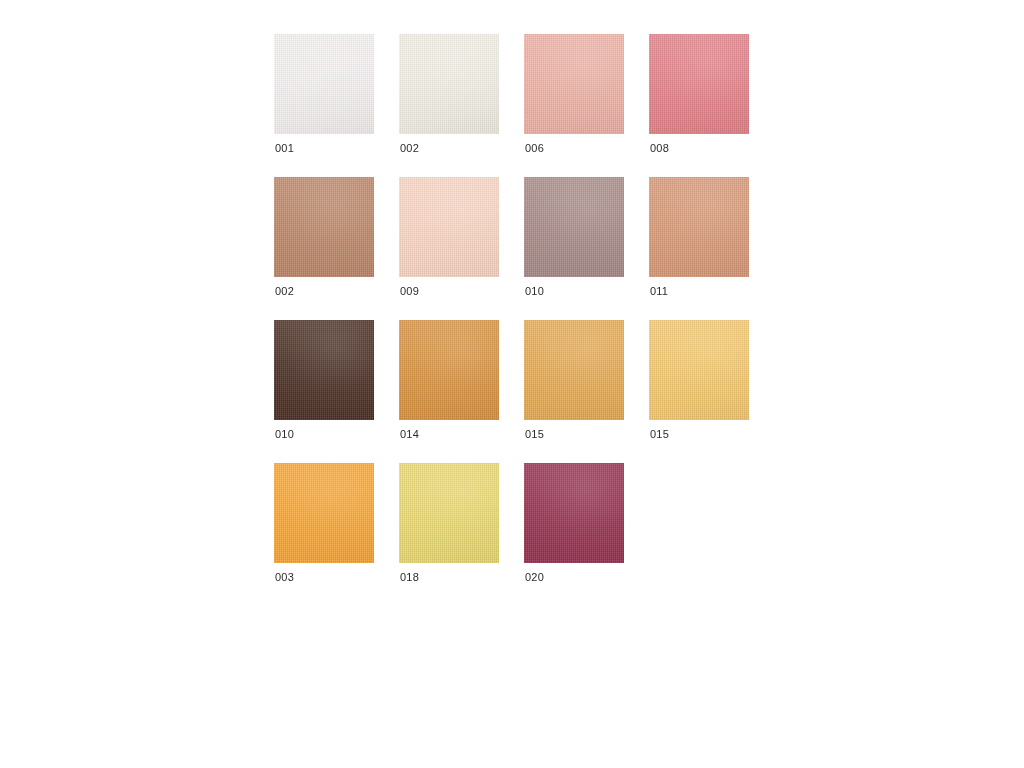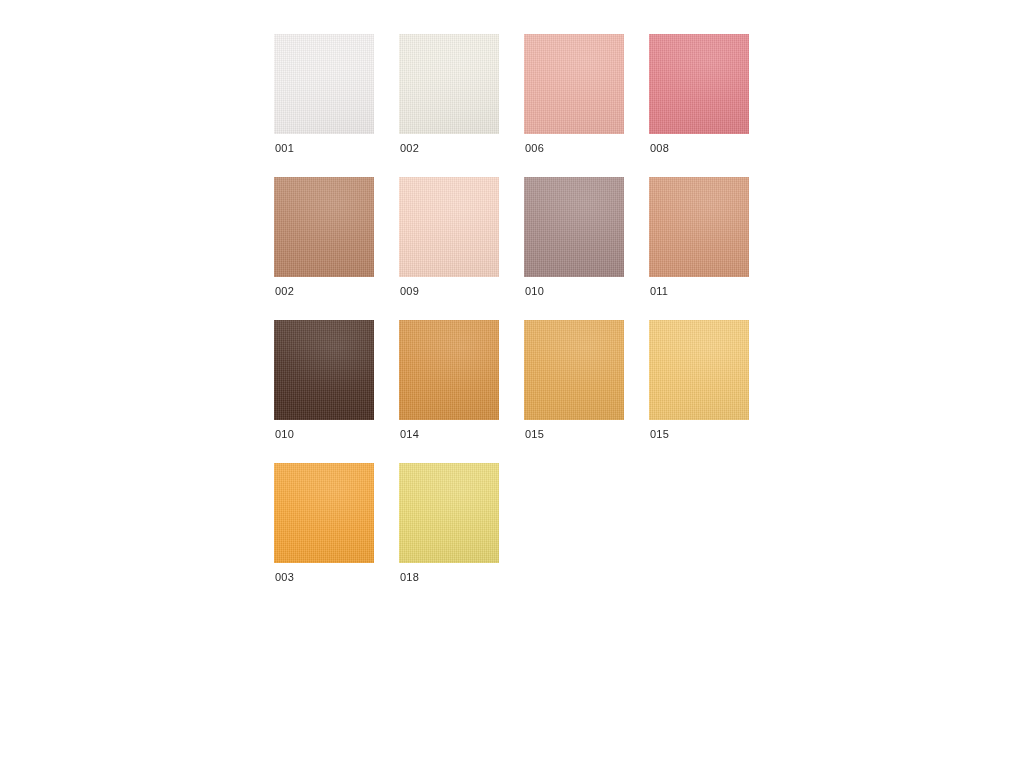--- a/index.html
+++ b/index.html
@@ -171,6 +171,12 @@
         </div>
         <div class="swatch-label">018</div>
       </div>
+      <div class="swatch-cell">
+        <div class="swatch-chip" style="background-color: rgb(150, 48, 79);">
+          <div class="swatch-sheen"></div>
+        </div>
+        <div class="swatch-label">020</div>
+      </div>
     </div>
 </div>
 

